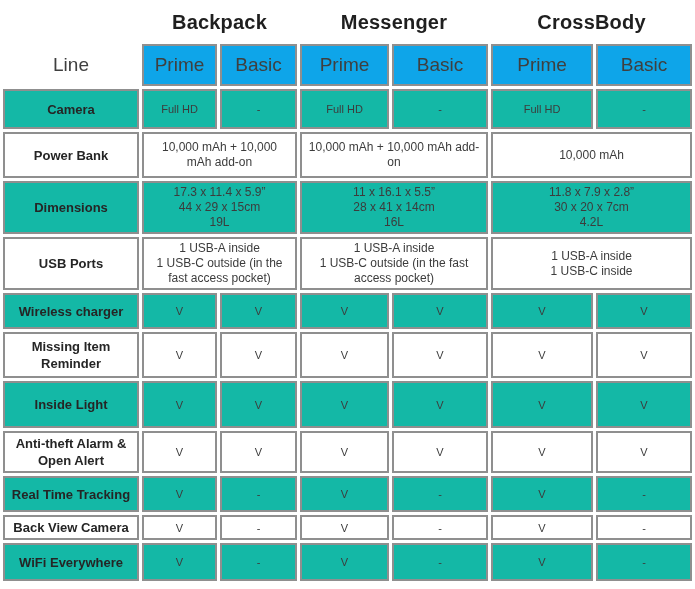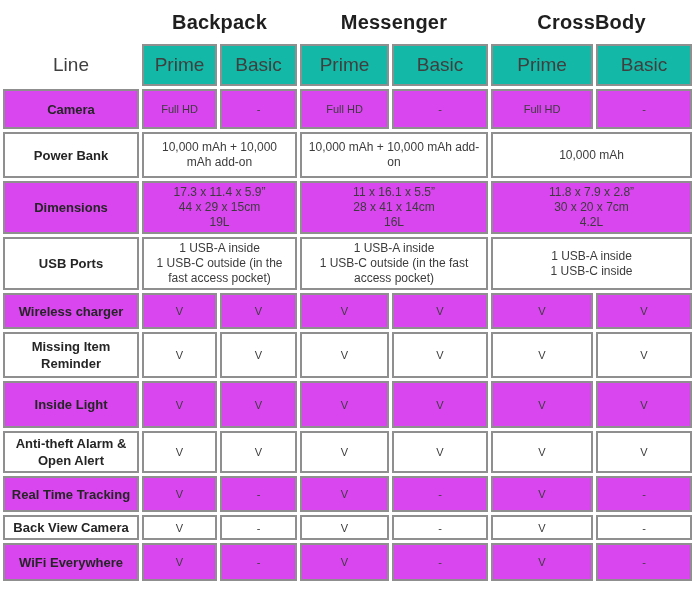--- a/index.html
+++ b/index.html
@@ -45,7 +45,7 @@
   }
   td.sub {
     border: 2px solid #8f8f8f;
-    background: #14b8a6;
+    background: #0ea5e9;
     font-size: 19px;
     color: #3f3f3f;
   }

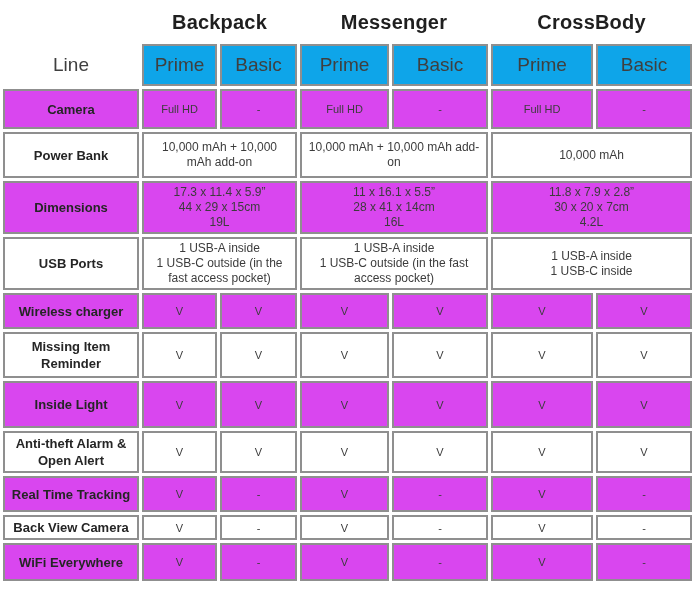--- a/index.html
+++ b/index.html
@@ -30,7 +30,7 @@
   
   td.nob { border: none; background: #ffffff; }
 
-  tr.r-gray  td.cell { background: #d946ef; }
+  tr.r-gray  td.cell { background: #14b8a6; }
   tr.r-white td.cell { background: #ffffff; }
 
   .group-name {

